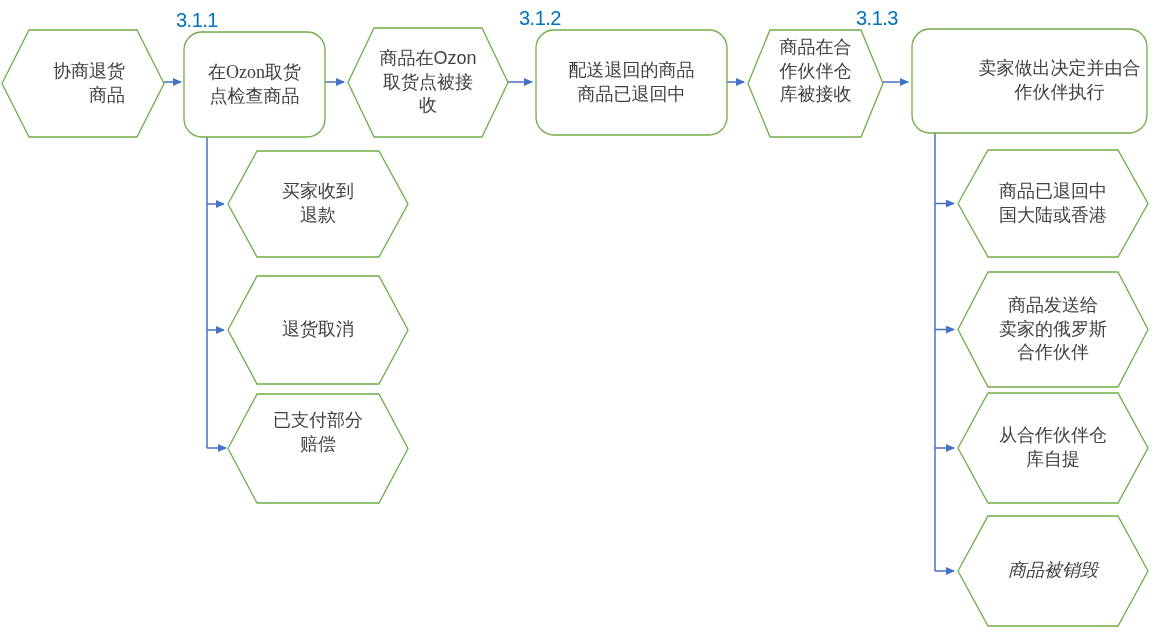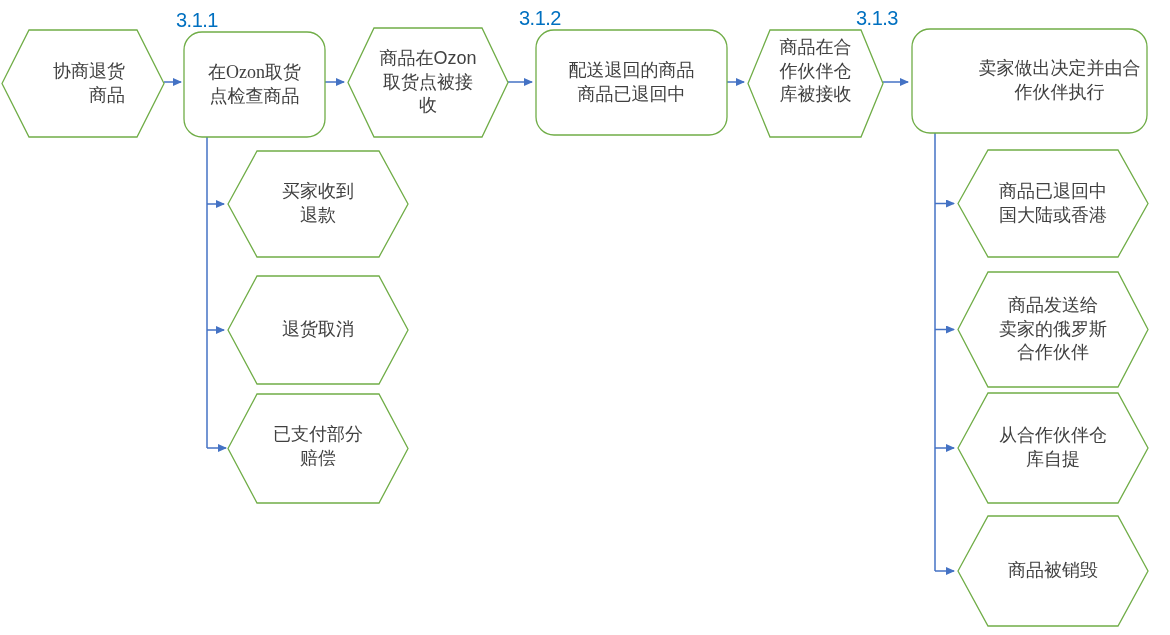--- a/index.html
+++ b/index.html
@@ -111,7 +111,7 @@
   <div class="node-text" style="left:228px; top:151px; width:180px; height:106px;">买家收到
 退款</div>
   <div class="node-text" style="left:228px; top:276px; width:180px; height:108px;">退货取消</div>
-  <div class="node-text" style="left:228px; top:408px; width:180px; height:78px;">已支付部分
+  <div class="node-text" style="left:228px; top:394px; width:180px; height:78px;">已支付部分
 赔偿</div>
 
   <div class="node-text" style="left:958px; top:150px; width:190px; height:107px;">商品已退回中

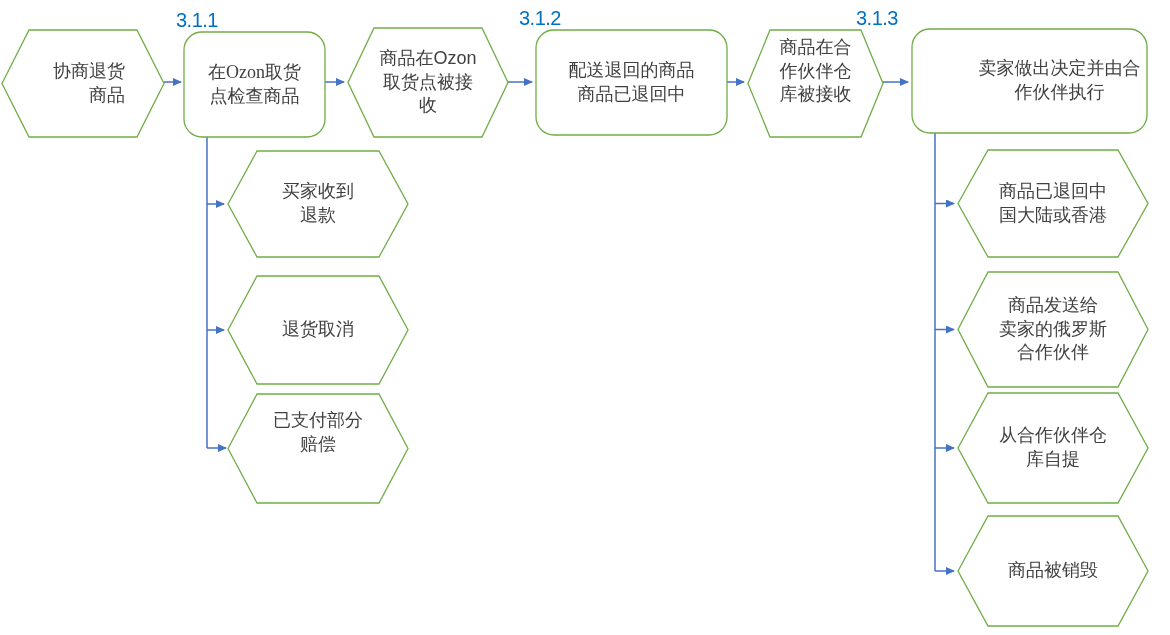--- a/index.html
+++ b/index.html
@@ -121,7 +121,7 @@
   <div class="node-text" style="left:958px; top:272px; width:190px; height:115px;">商品发送给
 卖家的俄罗斯
 合作伙伴</div>
-  <div class="node-text" style="left:958px; top:516px; width:190px; height:110px;">商品被销毁</div>
+  <div class="node-text" style="left:958px; top:516px; width:190px; height:110px;font-style:italic;">商品被销毁</div>
 
 </div>
 

